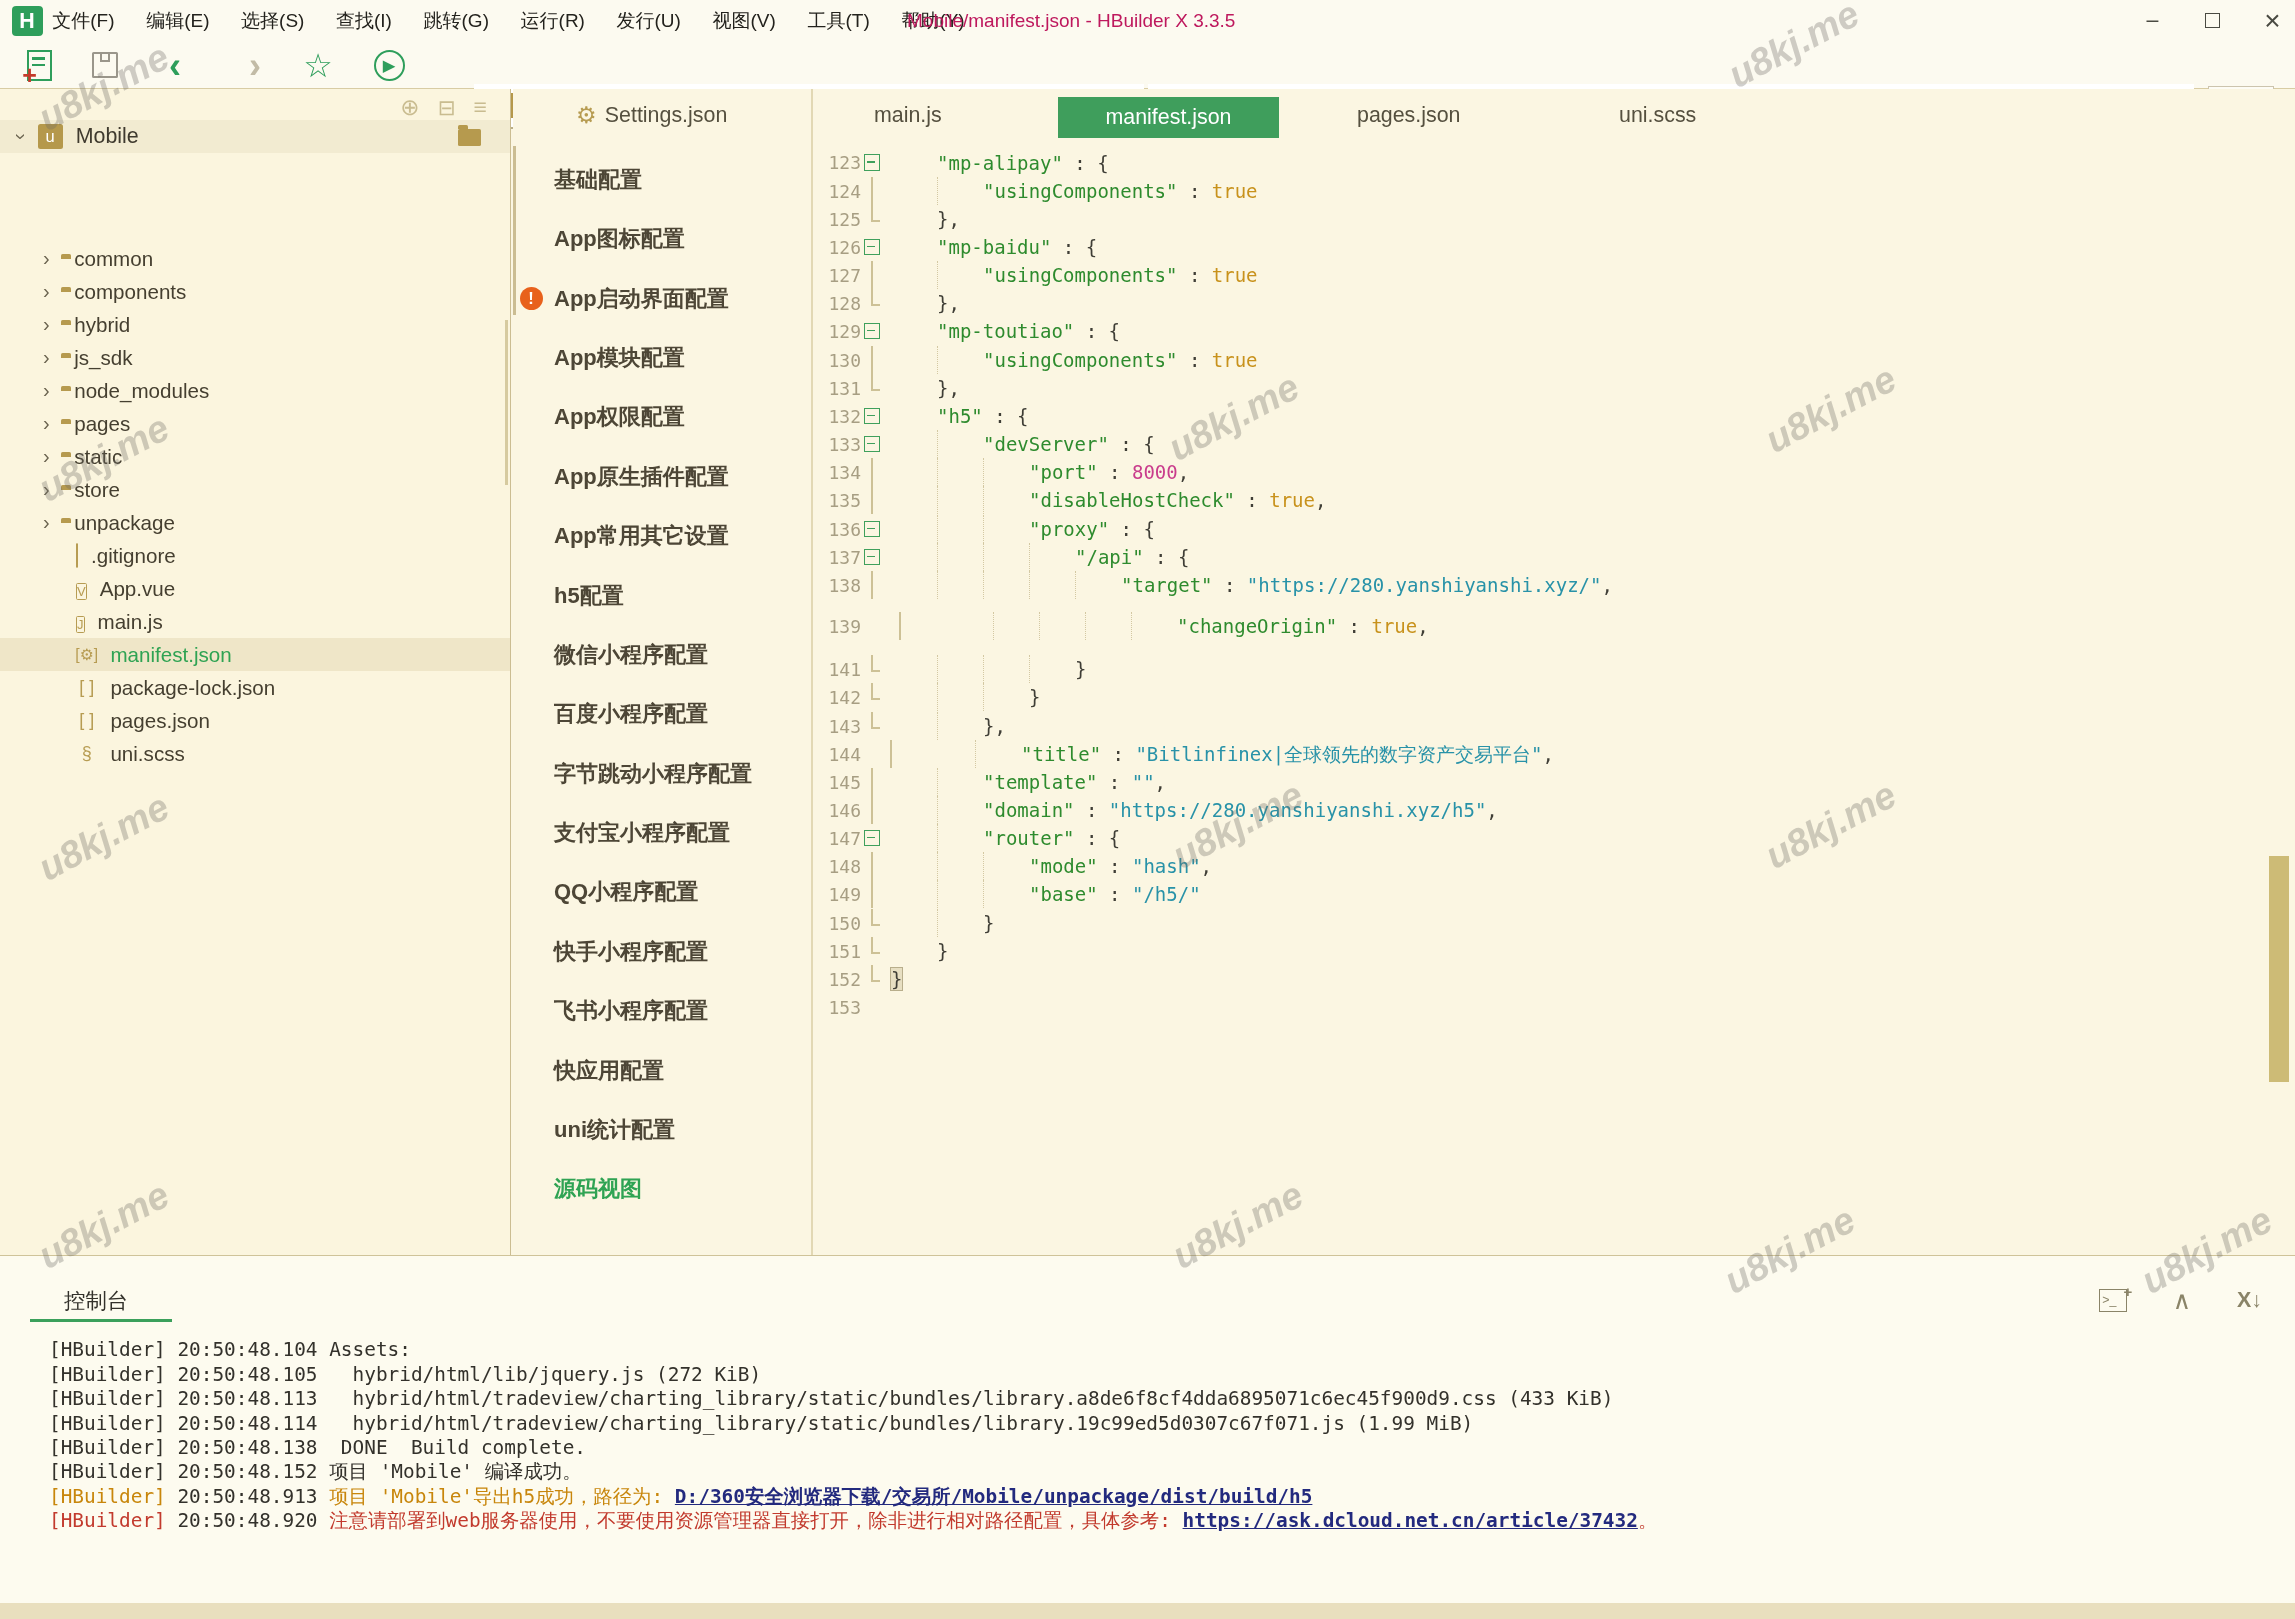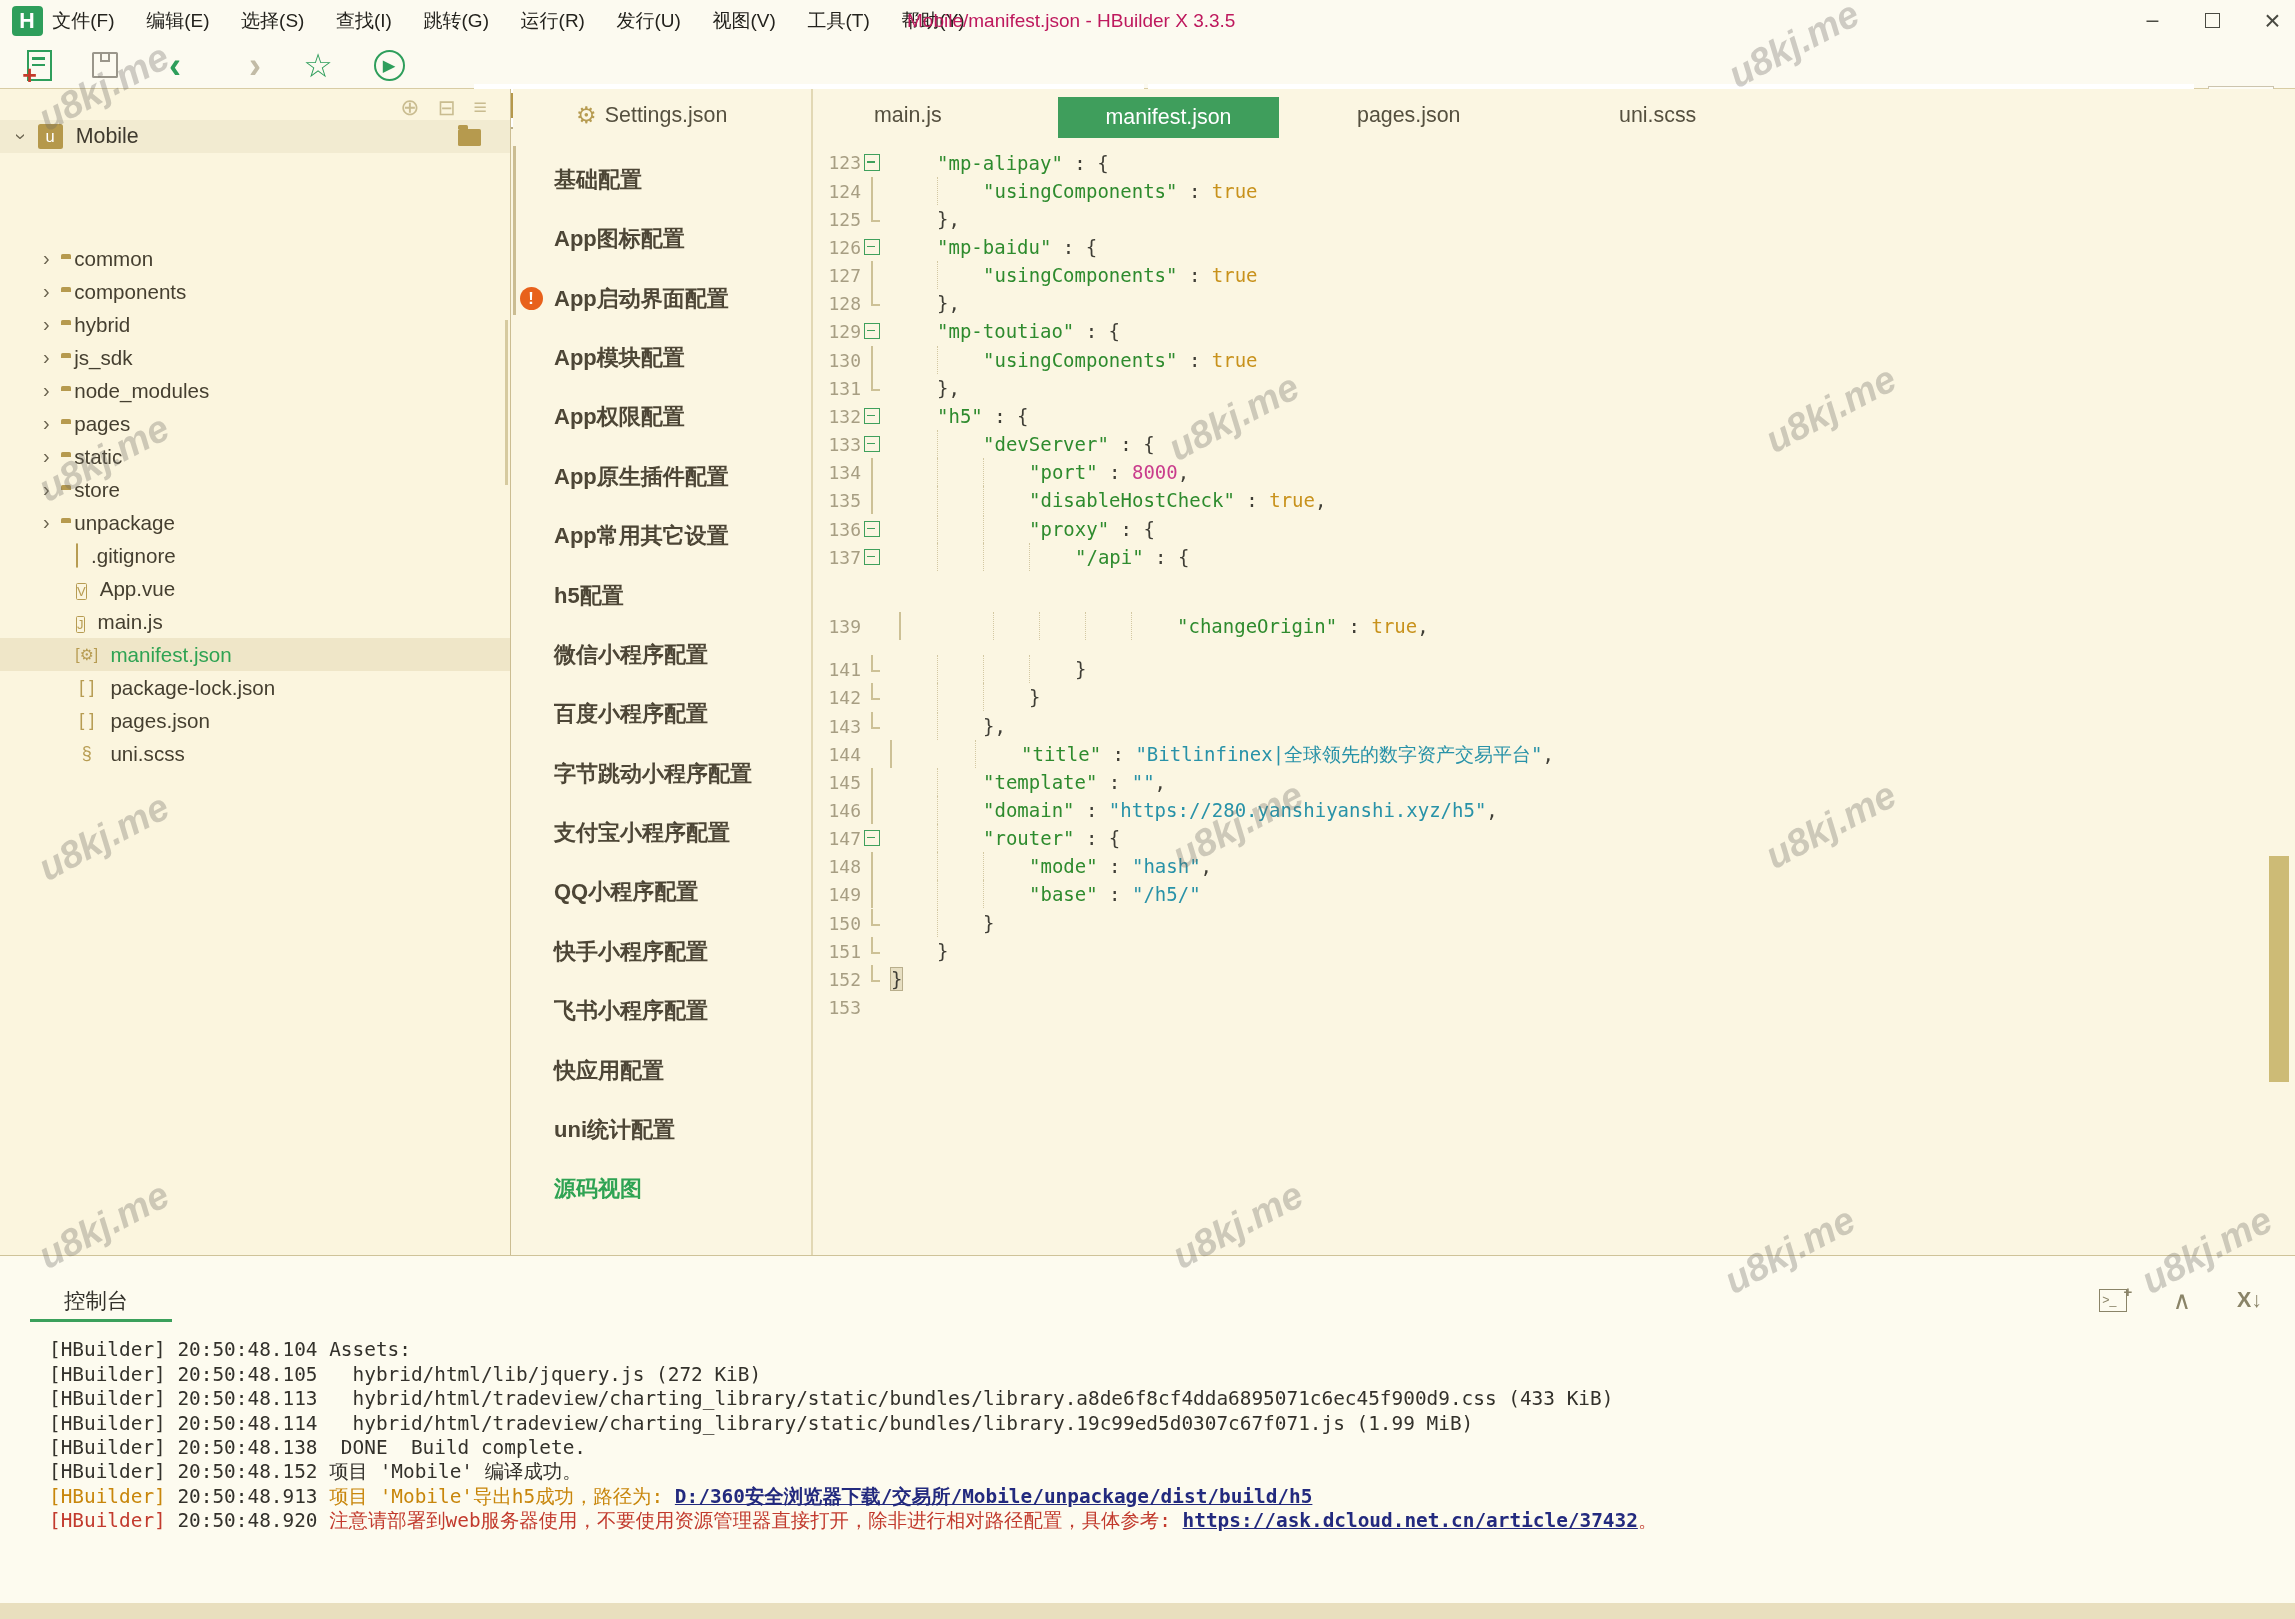--- a/index.html
+++ b/index.html
@@ -437,6 +437,13 @@
       </div>
       <div class="ccontent"><span class="ind"></span><span class="ind gd"></span><span class="ind gd"></span><span class="ind gd"></span><span class="ck">"/api"</span><span class="cp"> : {</span></div>
     </div>
+    <div class="cline" style="top: 429px;">
+      <div class="lnum">138</div>
+      <div class="fold">
+        <div class="fline"></div>
+      </div>
+      <div class="ccontent"><span class="ind"></span><span class="ind gd"></span><span class="ind gd"></span><span class="ind gd"></span><span class="ind gd"></span><span class="ck">"target"</span><span class="cp"> : </span><span class="cs">"https://280.yanshiyanshi.xyz/"</span><span class="cp">,</span></div>
+    </div>
     <div class="cline" style="top: 470px; gap: 28px;">
       <div class="lnum">139</div>
       <div class="fold">

